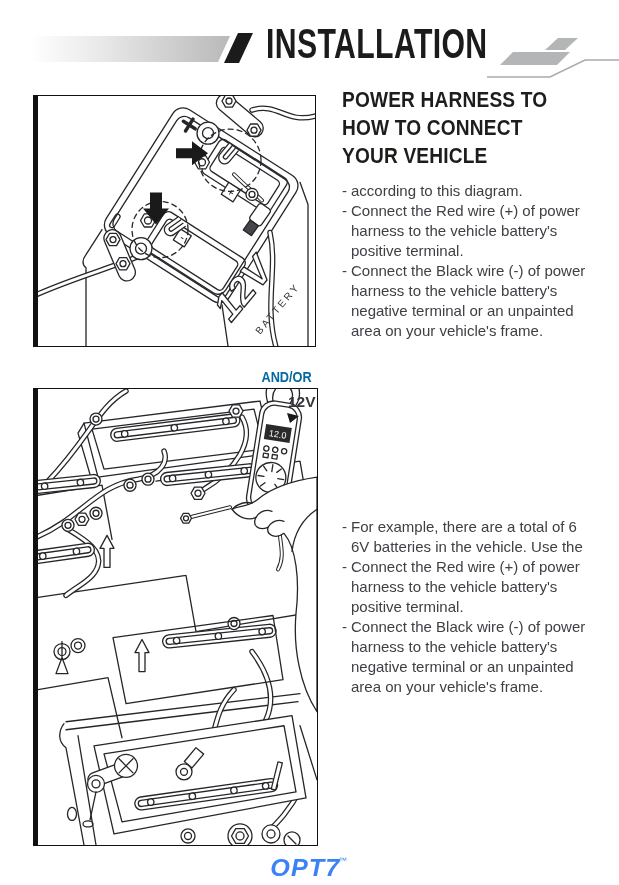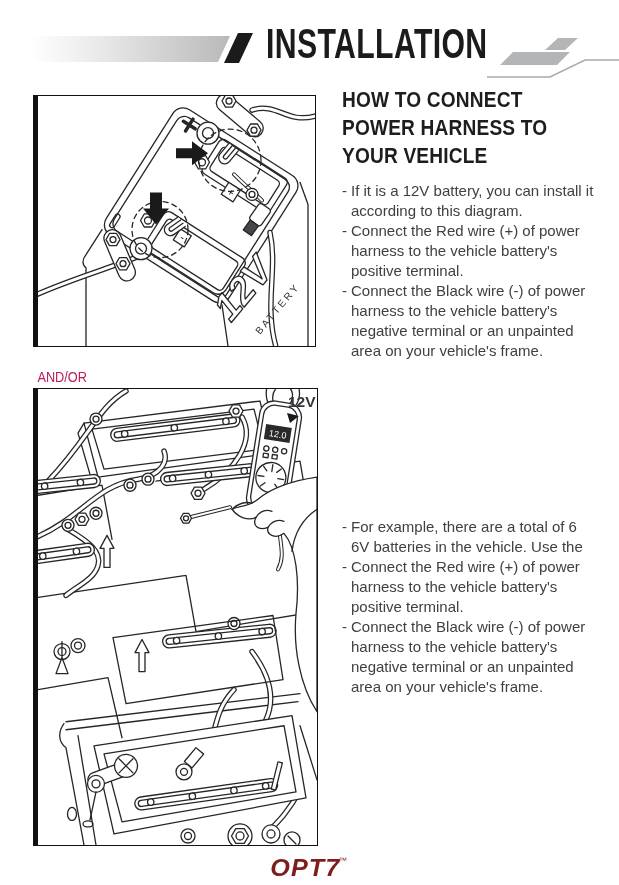--- a/index.html
+++ b/index.html
@@ -344,8 +344,8 @@
   </div>
 
   <div class="col col1">
+    <div class="h-line"><span class="cond">POWER HARNESS TO</span></div>
     <div class="h-line"><span class="cond">HOW TO CONNECT</span></div>
-    <div class="h-line"><span class="cond">POWER HARNESS TO</span></div>
     <div class="h-line"><span class="cond">YOUR VEHICLE</span></div>
     <div class="bullets">
       <div class="bullet">

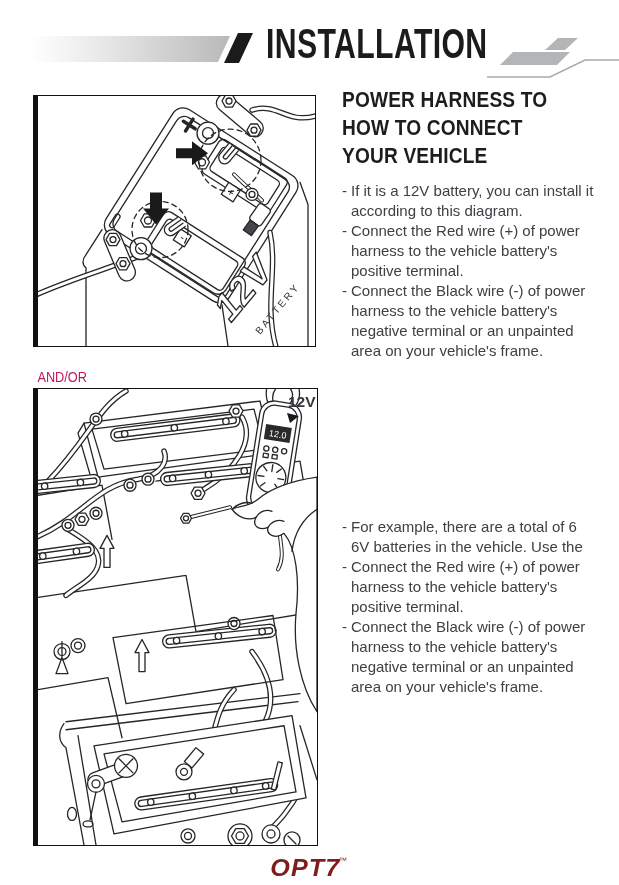--- a/index.html
+++ b/index.html
@@ -351,7 +351,6 @@
       <div class="bullet">
         <span class="dash">-</span>
         <div class="blines">
-          <div>If it is a 12V battery, you can install it</div>
           <div>according to this diagram.</div>
         </div>
       </div>

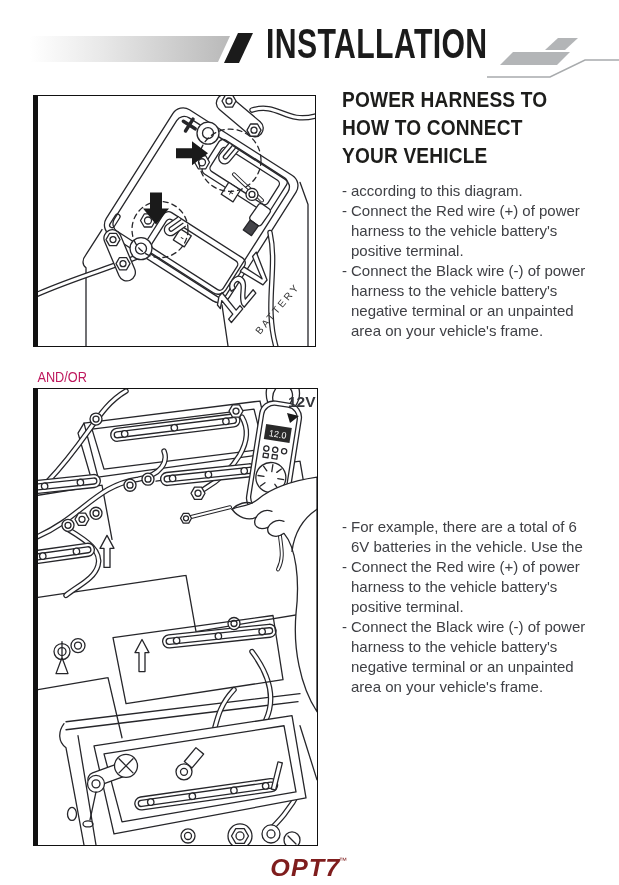--- a/index.html
+++ b/index.html
@@ -21,8 +21,8 @@
   .fig1{left:33px;top:95px;width:283px;height:252px;}
   .fig2{left:33px;top:388px;width:285px;height:458px;}
   .fig svg{display:block;width:100%;height:100%;}
-  .andor{position:absolute;left:33px;top:368px;width:283px;text-align:left;
-    font-size:15px;font-weight:normal;color:#be185d;}
+  .andor{position:absolute;left:33px;top:368px;width:283px;text-align:right;
+    font-size:15px;font-weight:bold;color:#0369a1;}
   .andor .cond{transform:scaleX(.85);transform-origin:50% 50%;}
   
   .col{position:absolute;left:342px;width:262px;color:#3f4045;}

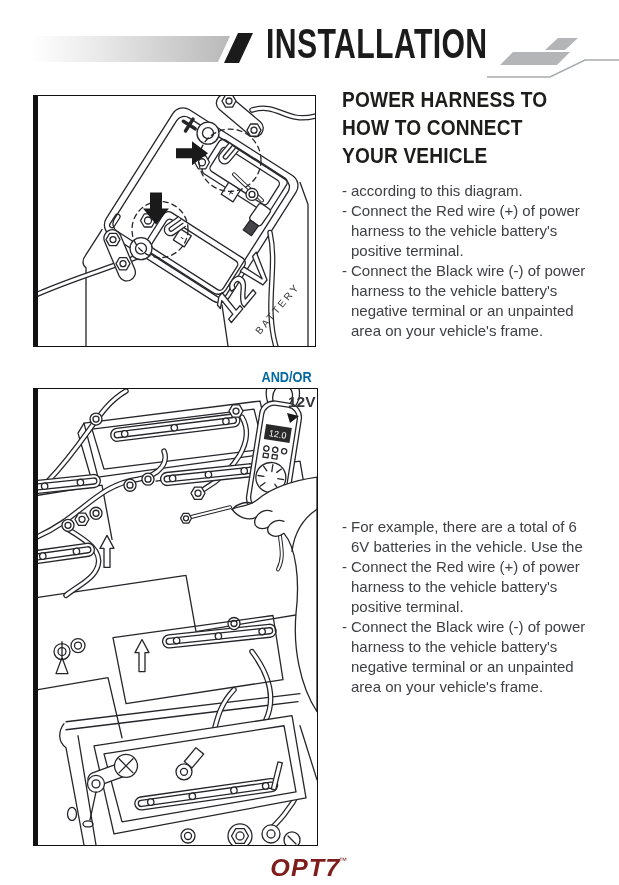--- a/index.html
+++ b/index.html
@@ -35,7 +35,7 @@
   .dash{width:9px;flex:none;font-size:15px;line-height:20px;}
   .blines div{font-size:15px;line-height:20px;white-space:nowrap;}
   
-  .logo{position:absolute;left:0;top:854px;width:619px;text-align:center;color:#7f1d1d;}
+  .logo{position:absolute;left:0;top:854px;width:619px;text-align:center;color:#3b82f6;}
   .logo .main{font-size:24px;font-weight:bold;font-style:italic;letter-spacing:1px;
     display:inline-block;transform:scaleX(1.05);}
   .logo .tm{font-size:8px;vertical-align:top;position:relative;top:2px;}

